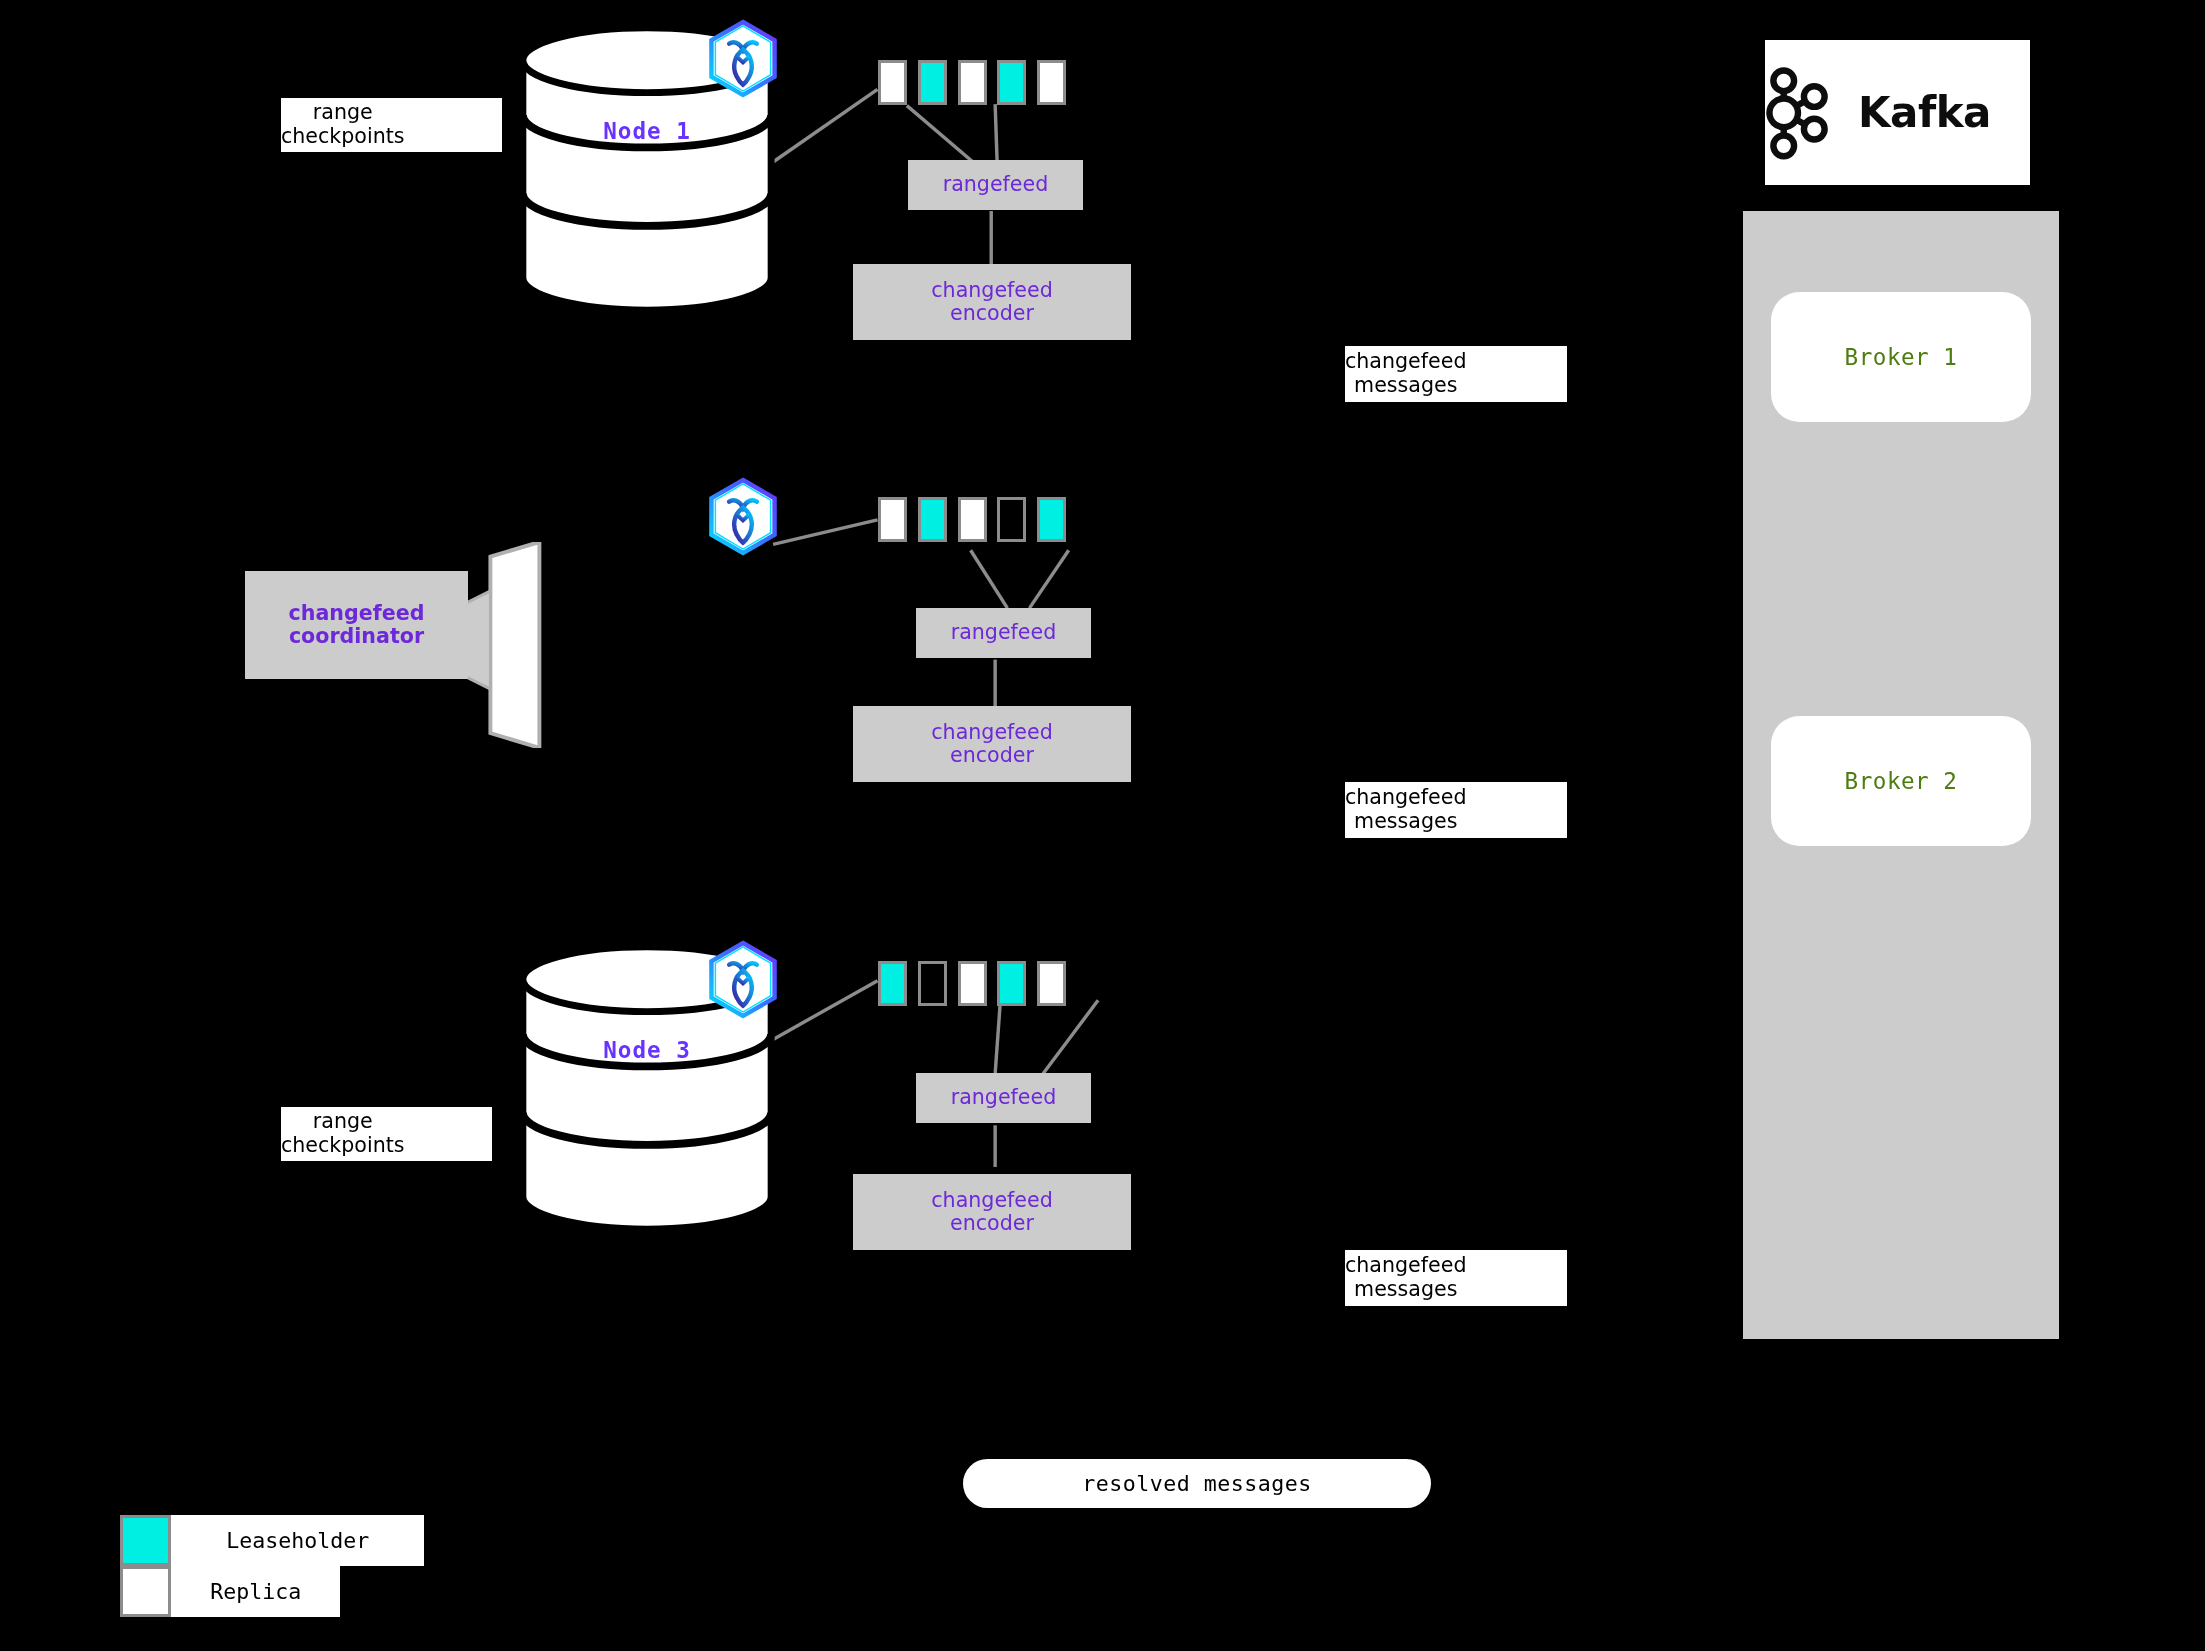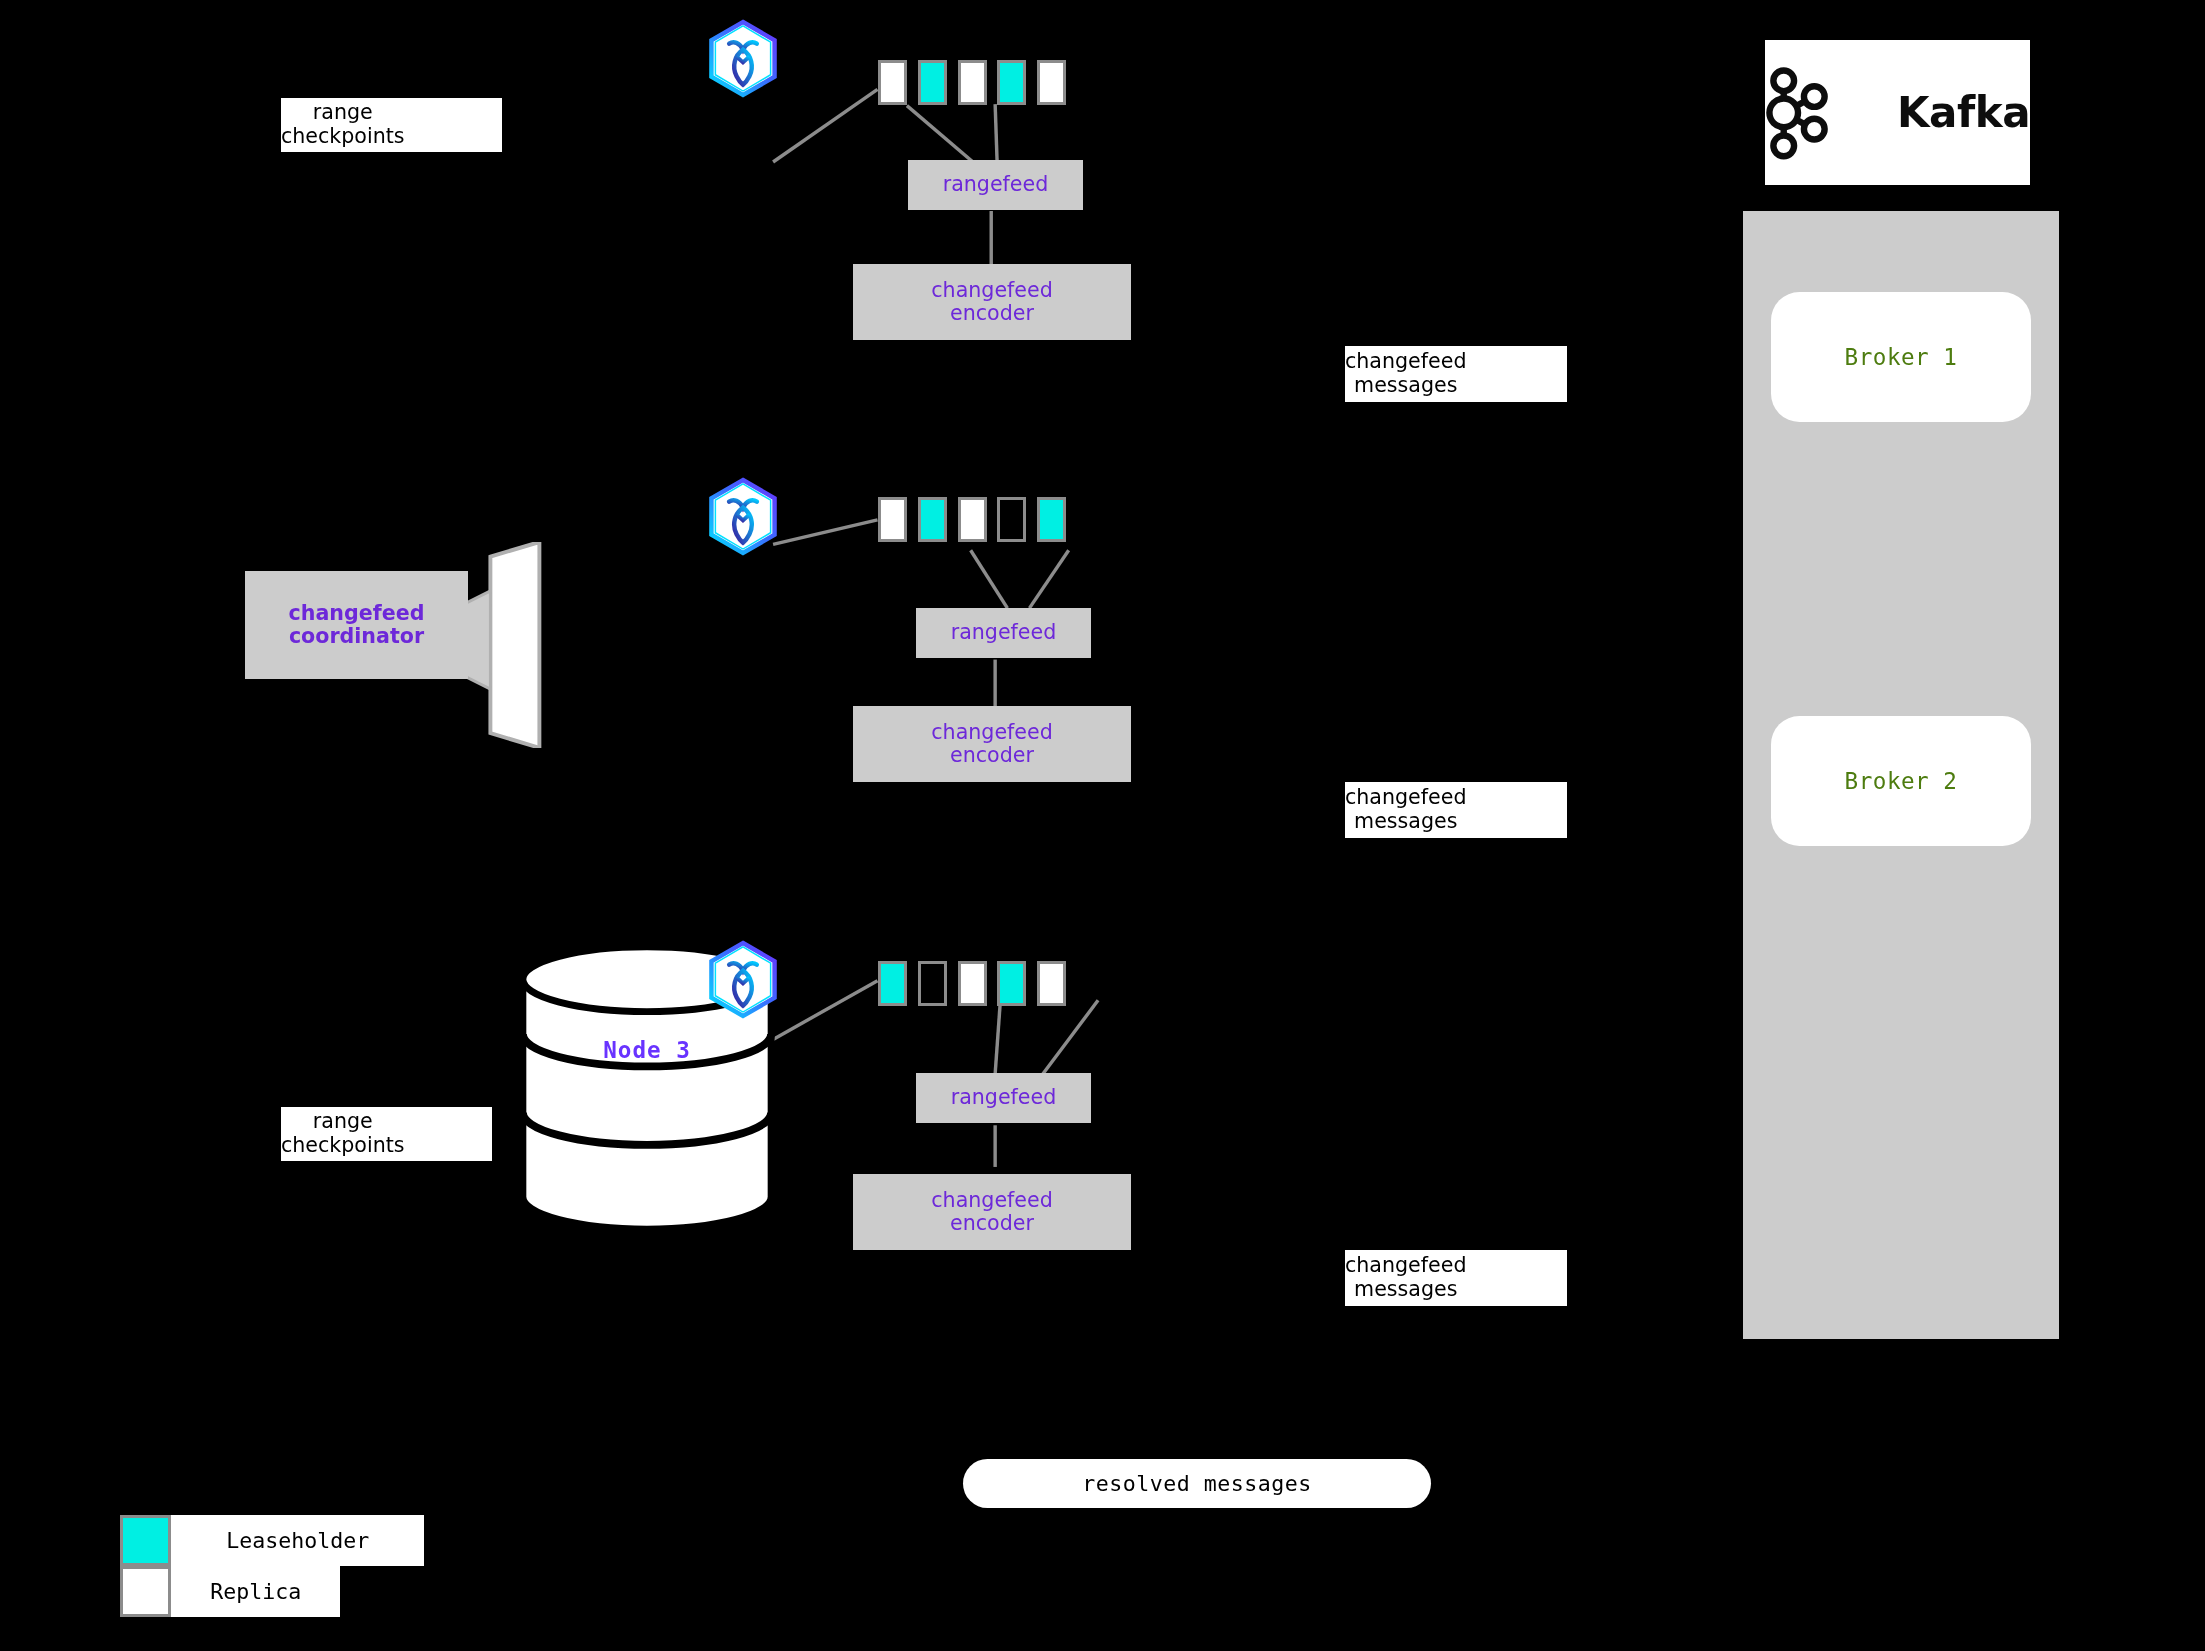--- a/index.html
+++ b/index.html
@@ -117,6 +117,15 @@
     <polygon points="4198,2480 4160,2462 4160,2498" fill="#000000"></polygon>
   </svg>
 
+  <div class="cyl" style="left:517px;top:22px;">
+    <svg viewBox="0 0 530 600" preserveAspectRatio="none">
+      <path d="M12 78 L12 522 A253 66 0 0 0 518 522 L518 78 Z" fill="#ffffff" stroke="#000" stroke-width="14"></path>
+      <ellipse cx="265" cy="78" rx="253" ry="66" fill="#ffffff" stroke="#000" stroke-width="14"></ellipse>
+      <path d="M12 190 A253 66 0 0 0 518 190" fill="none" stroke="#000" stroke-width="16"></path>
+      <path d="M12 350 A253 66 0 0 0 518 350" fill="none" stroke="#000" stroke-width="16"></path>
+    </svg>
+    <div class="node-label">Node 1</div>
+  </div>
 
   <div class="crdb-logo" style="left:706px;top:18.6px;">
     <svg viewBox="0 0 150 160">

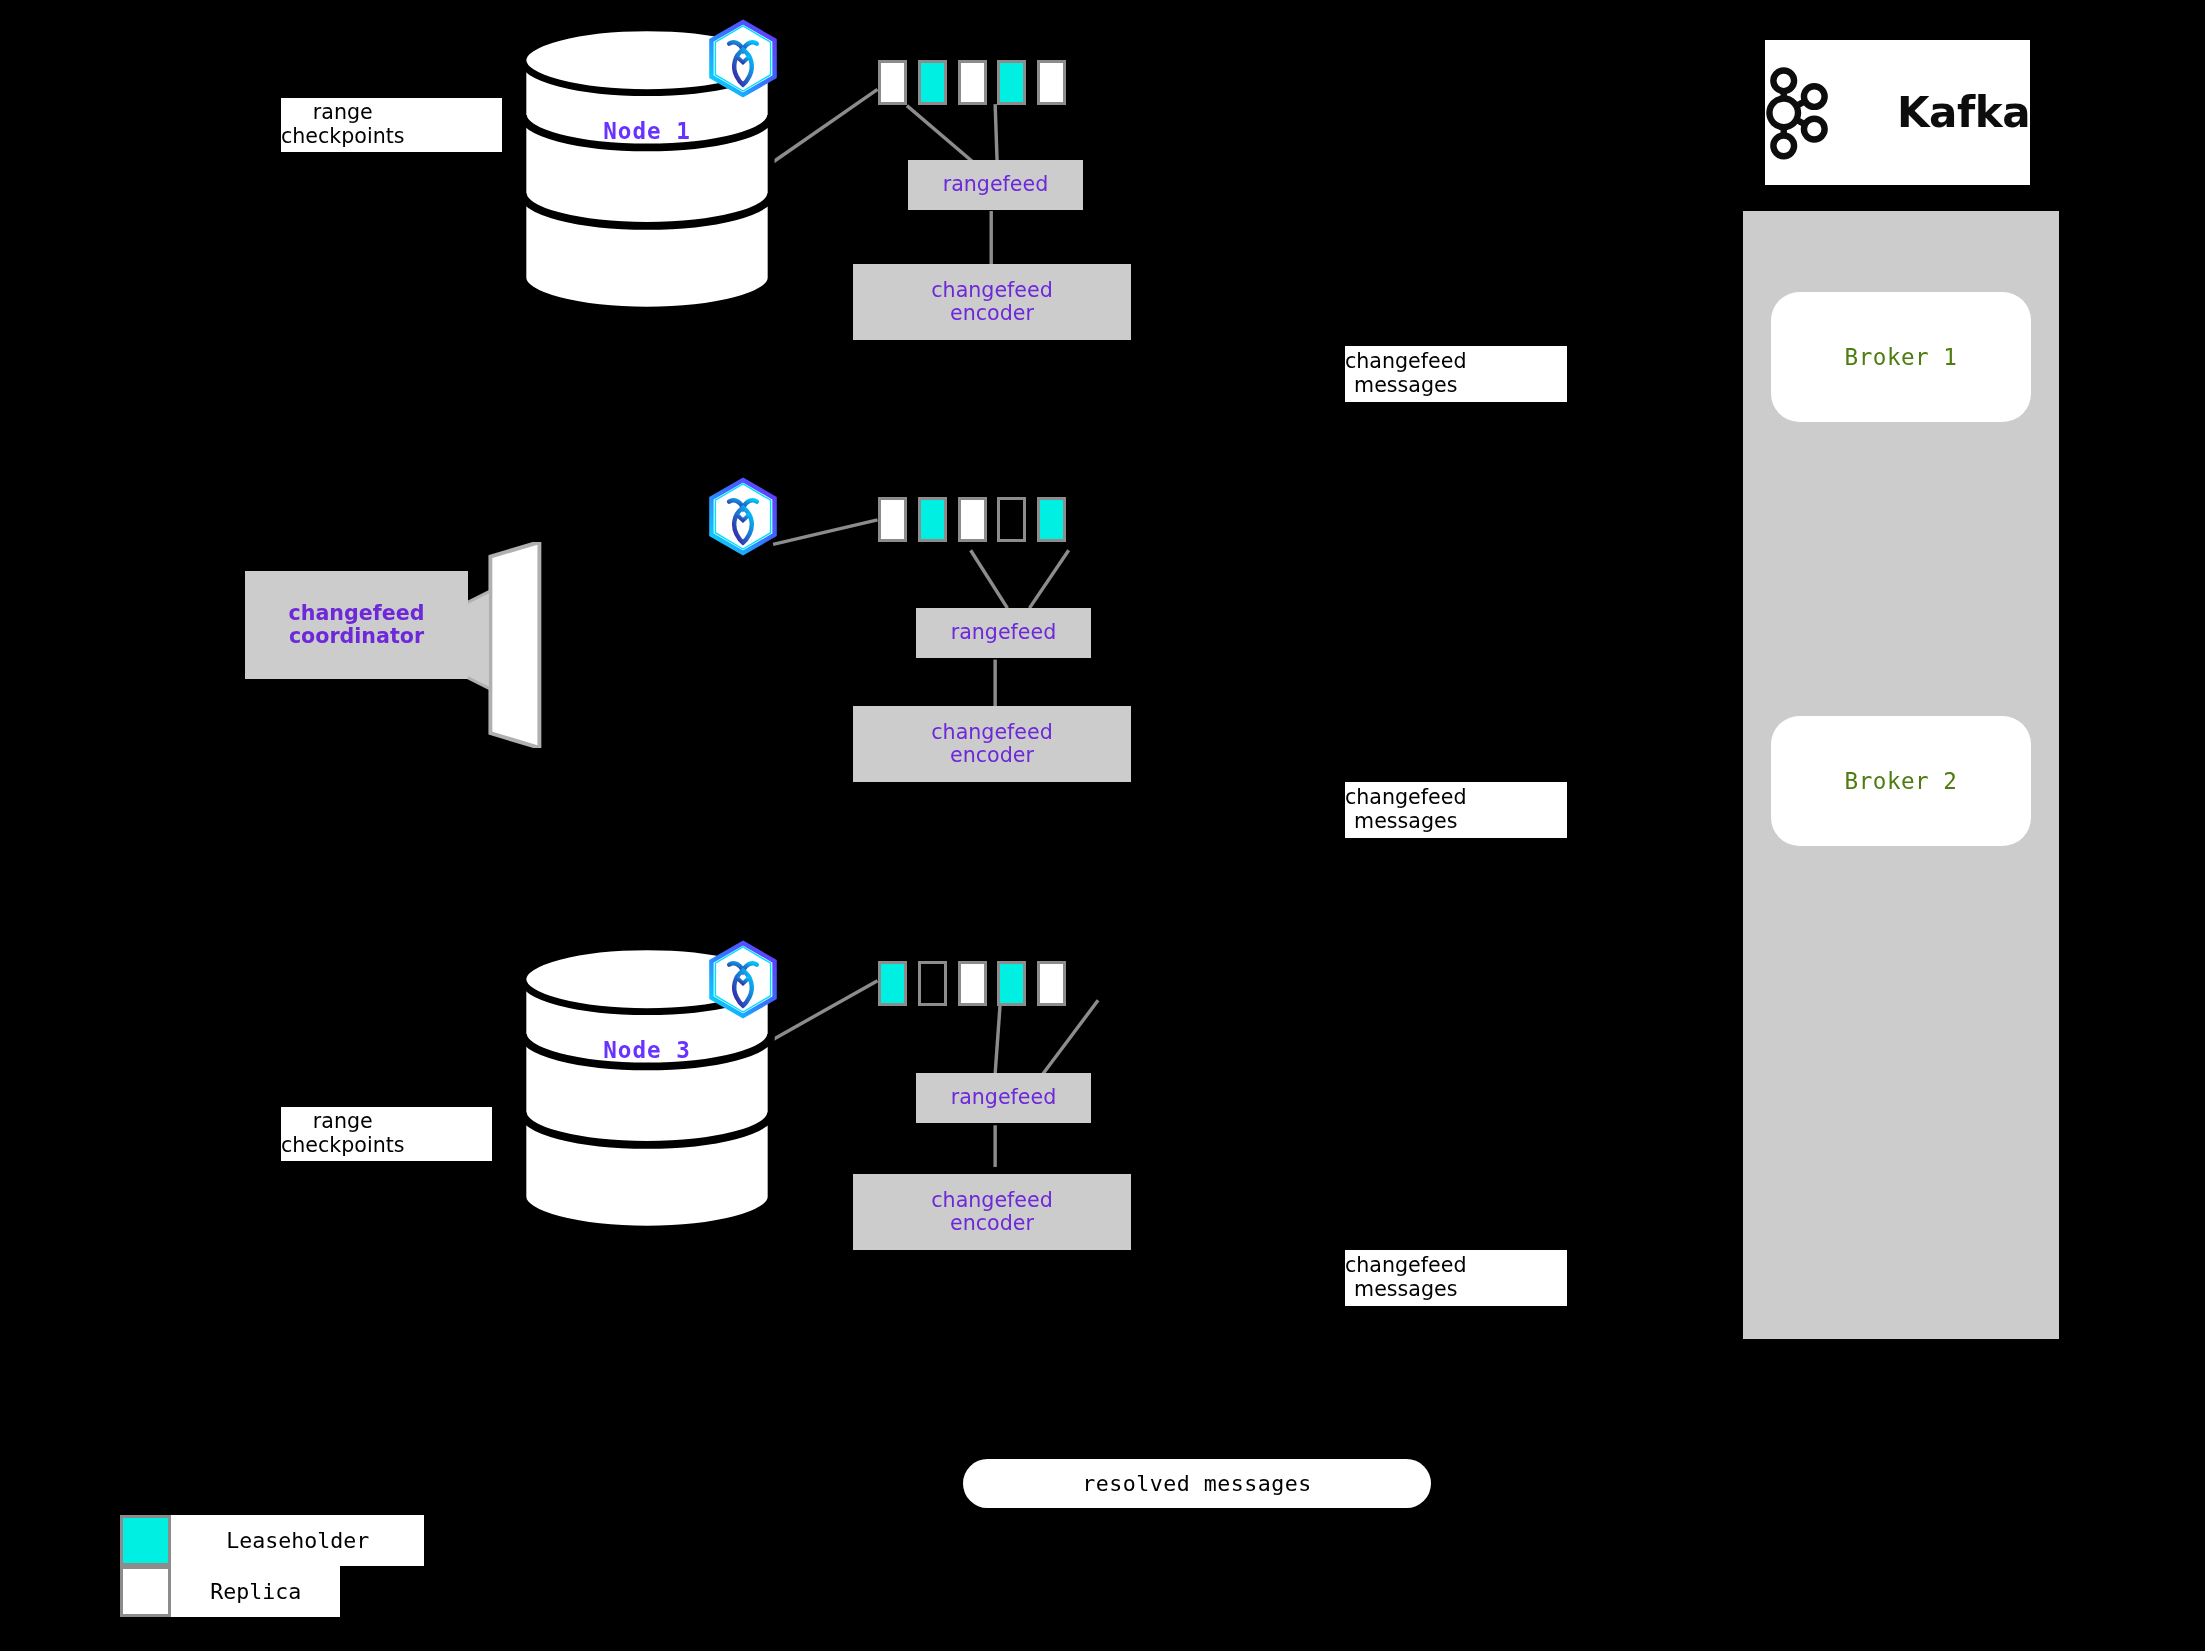--- a/index.html
+++ b/index.html
@@ -53,7 +53,7 @@
   
   .kafka-logo-box{
     position:absolute;background:#fff;display:flex;align-items:center;
-    justify-content:space-between;gap:24px;
+    justify-content:flex-start;gap:24px;
   }
   .kafka-word{
     font-family:"DejaVu Sans", sans-serif;font-weight:bold;

